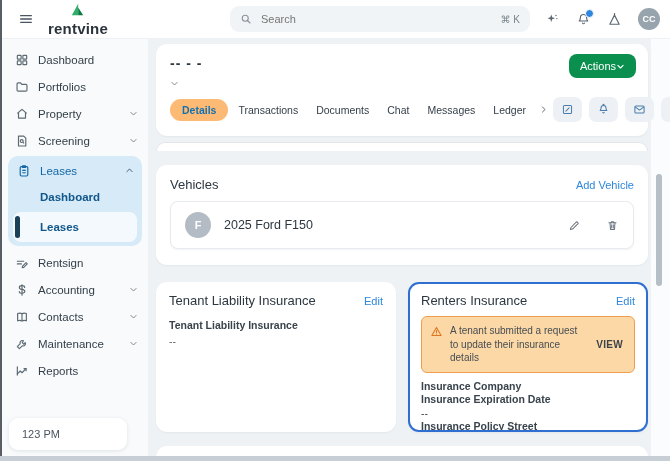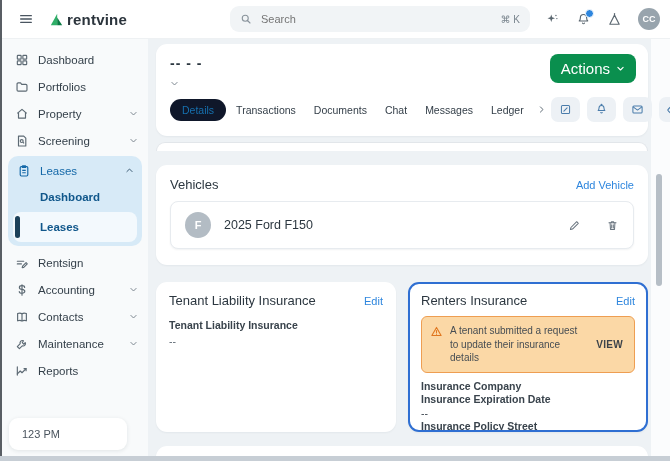--- a/index.html
+++ b/index.html
@@ -15,7 +15,7 @@
   .topbar{position:absolute;top:0;left:0;right:0;height:38px;background:#fff;z-index:20;
     border-bottom:1px solid #eef1f3;display:flex;align-items:center;}
   .hamburger{margin-left:18px;color:#4a5560;cursor:pointer;}
-  .logo{display:flex;align-items:center;margin-left:14px;gap:2px;}
+  .logo{display:flex;align-items:center;margin-left:14px;gap:2px;flex-direction:column;}
   .logo-text{font-size:15px;font-weight:700;color:#2b343c;letter-spacing:.2px;}
   .search{position:absolute;left:230px;top:6px;width:300px;height:26px;background:#f1f4f6;
     border-radius:9px;display:flex;align-items:center;padding:0 10px;gap:7px;box-sizing:border-box;}

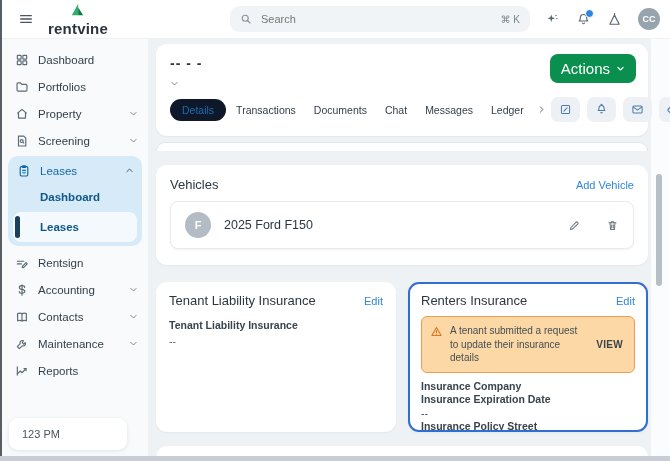--- a/index.html
+++ b/index.html
@@ -56,8 +56,8 @@
 
   .header-card{height:92px;position:relative;padding:11px 14px;box-sizing:border-box;}
   .page-title{font-size:14px;font-weight:700;color:#2c3740;letter-spacing:1px;}
-  .actions-btn{position:absolute;right:12px;top:10px;background:#0a8f4e;color:#fff;font-size:15px;border:none;
-    border-radius:8px;padding:6px 11px;display:flex;gap:6px;align-items:center;font-family:inherit;cursor:pointer;}
+  .actions-btn{position:absolute;right:12px;top:10px;background:#0a8f4e;color:#fff;font-size:11px;border:none;
+    border-radius:8px;padding:6px 11px;display:flex;align-items:center;font-family:inherit;cursor:pointer;}
   .address-row{margin-top:8px;font-size:11px;color:#39434c;display:flex;gap:12px;align-items:center;}
   .address-row .chev{color:#7b868f;cursor:pointer;}
   .tabs-row{margin-top:9px;display:flex;align-items:center;gap:2px;white-space:nowrap;}

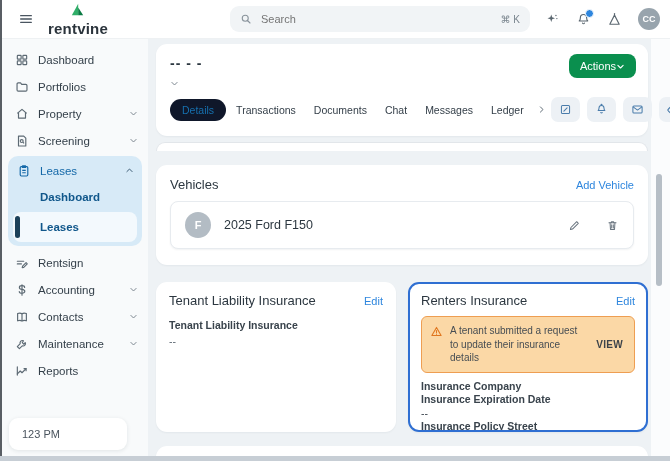--- a/index.html
+++ b/index.html
@@ -62,7 +62,7 @@
   .address-row .chev{color:#7b868f;cursor:pointer;}
   .tabs-row{margin-top:9px;display:flex;align-items:center;gap:2px;white-space:nowrap;}
   .tab{font-size:10.5px;color:#333e48;padding:5px 8px;border-radius:999px;cursor:pointer;}
-  .tab.active{background:#0f172a;color:#1670ae;font-weight:400;padding:5px 12px;}
+  .tab.active{background:#fdba74;color:#1670ae;font-weight:700;padding:5px 12px;}
   .more-chev{color:#5d6a74;margin:0 3px;cursor:pointer;}
   .hbtns{margin-left:auto;display:flex;gap:7px;}
   .hbtn{width:29px;height:25px;background:#edf1f5;border-radius:7px;display:flex;align-items:center;

